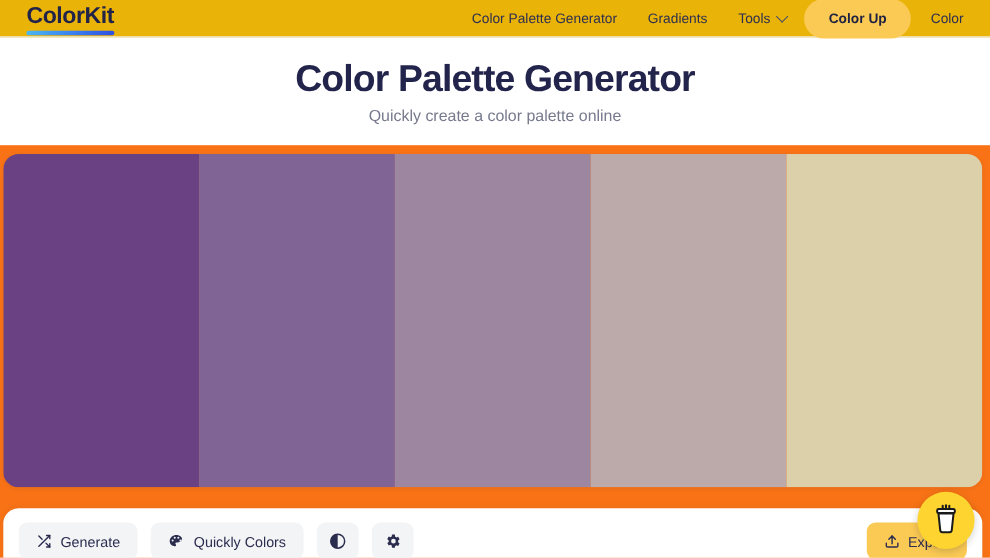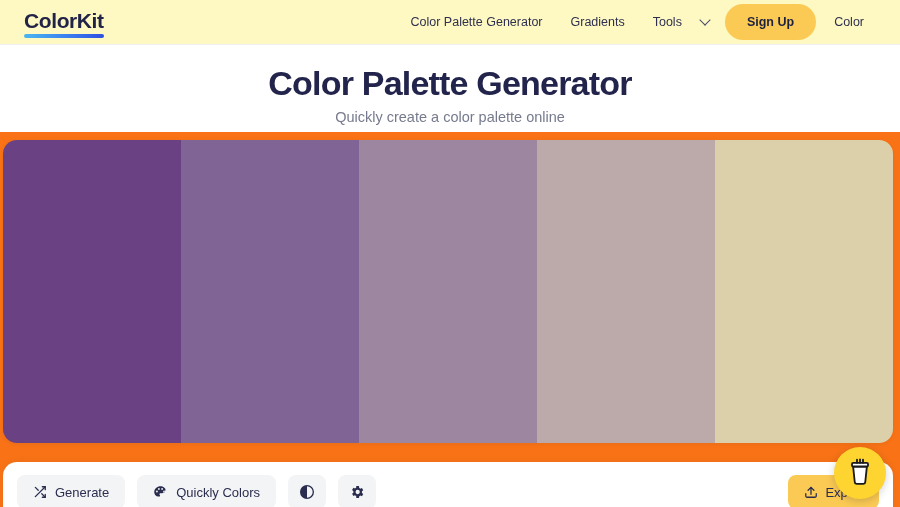--- a/index.html
+++ b/index.html
@@ -18,12 +18,12 @@
 
   
   .header {
-    height: 45px;
-    background: #fef9c3;
+    height: 34px;
+    background: #eab308;
     border-bottom: 1px solid #eef0f3;
     display: flex;
     align-items: center;
-    padding: 0 26px 0 24px;
+    padding: 0 14px 0 24px;
     position: relative;
     z-index: 5;
   }

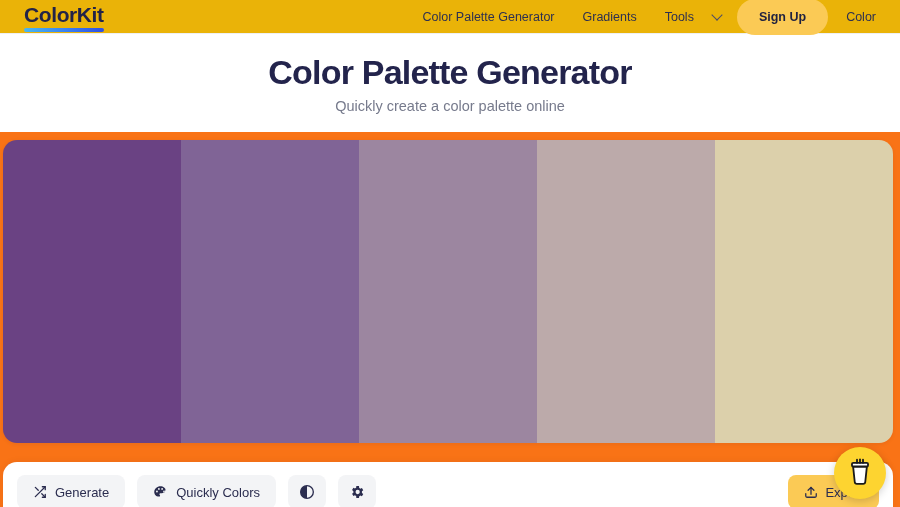--- a/index.html
+++ b/index.html
@@ -65,7 +65,7 @@
   .nav-tools {
     display: flex;
     align-items: center;
-    gap: 19px;
+    gap: 7px;
     padding-right: 10px;
   }
   .chev {

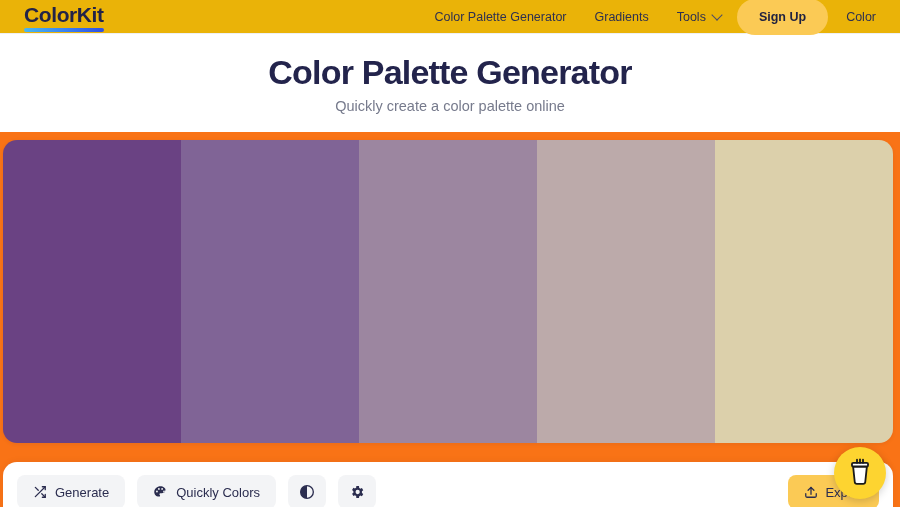--- a/index.html
+++ b/index.html
@@ -235,7 +235,7 @@
       <span class="chev"></span>
     </div>
 
-    <button class="signup-btn">Sign Up</button>
+    <button class="signup-btn">Color Up</button>
     <div class="login-link">Color</div>
   </div>
 </div>

